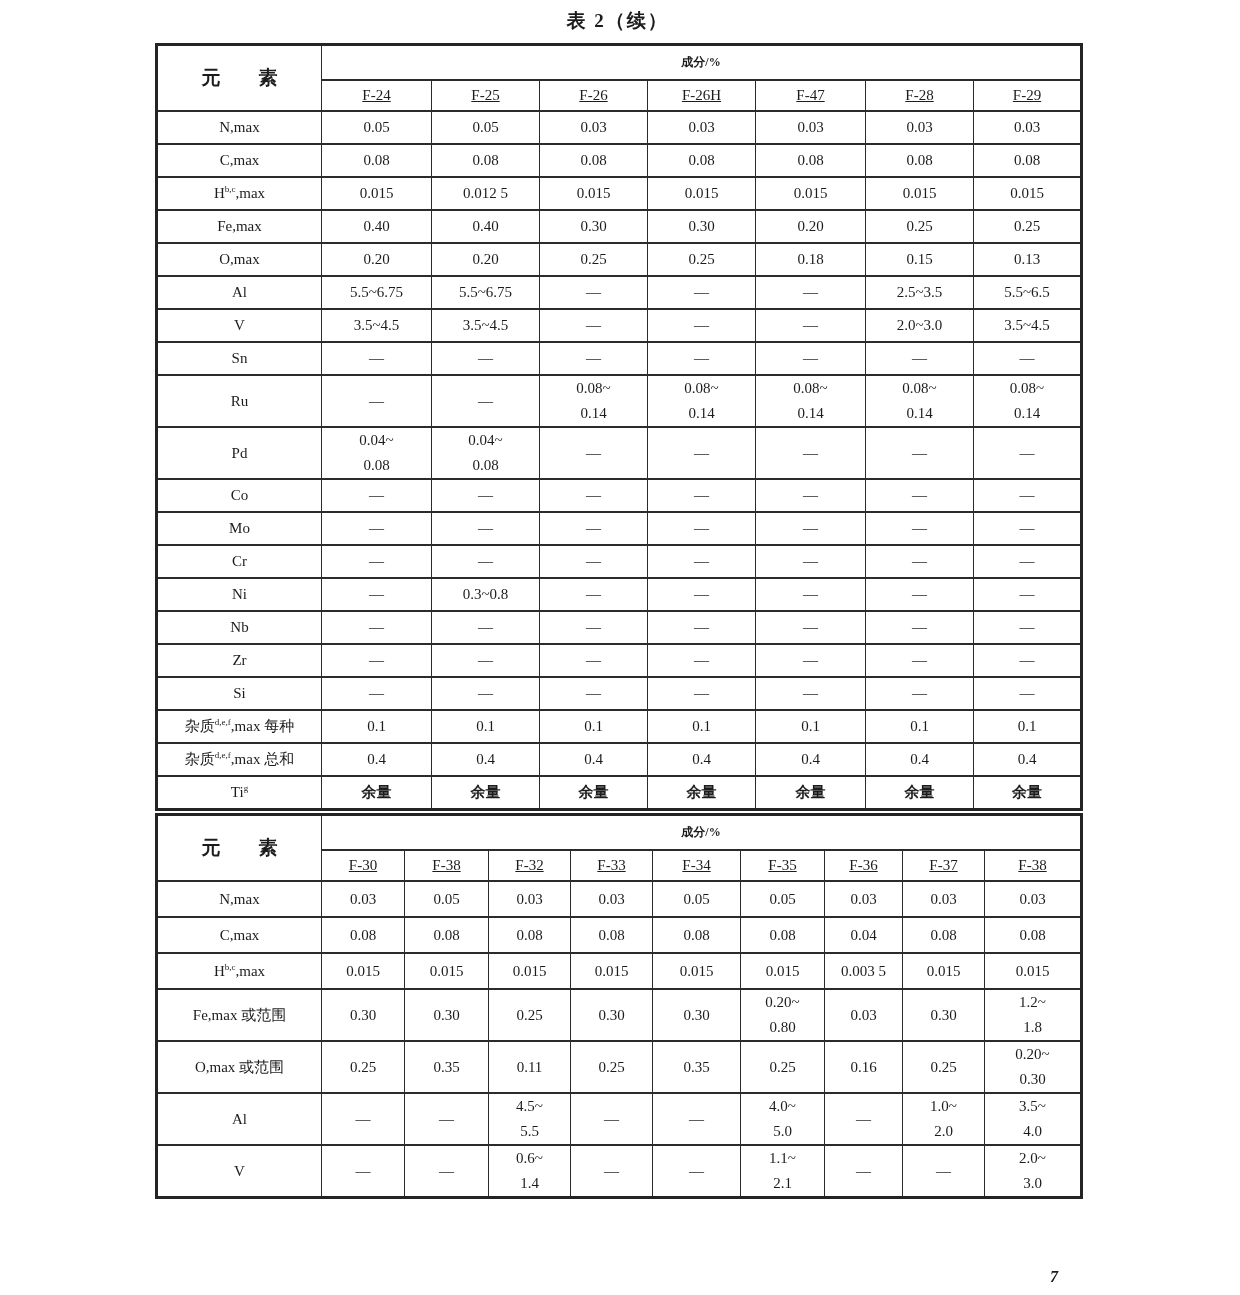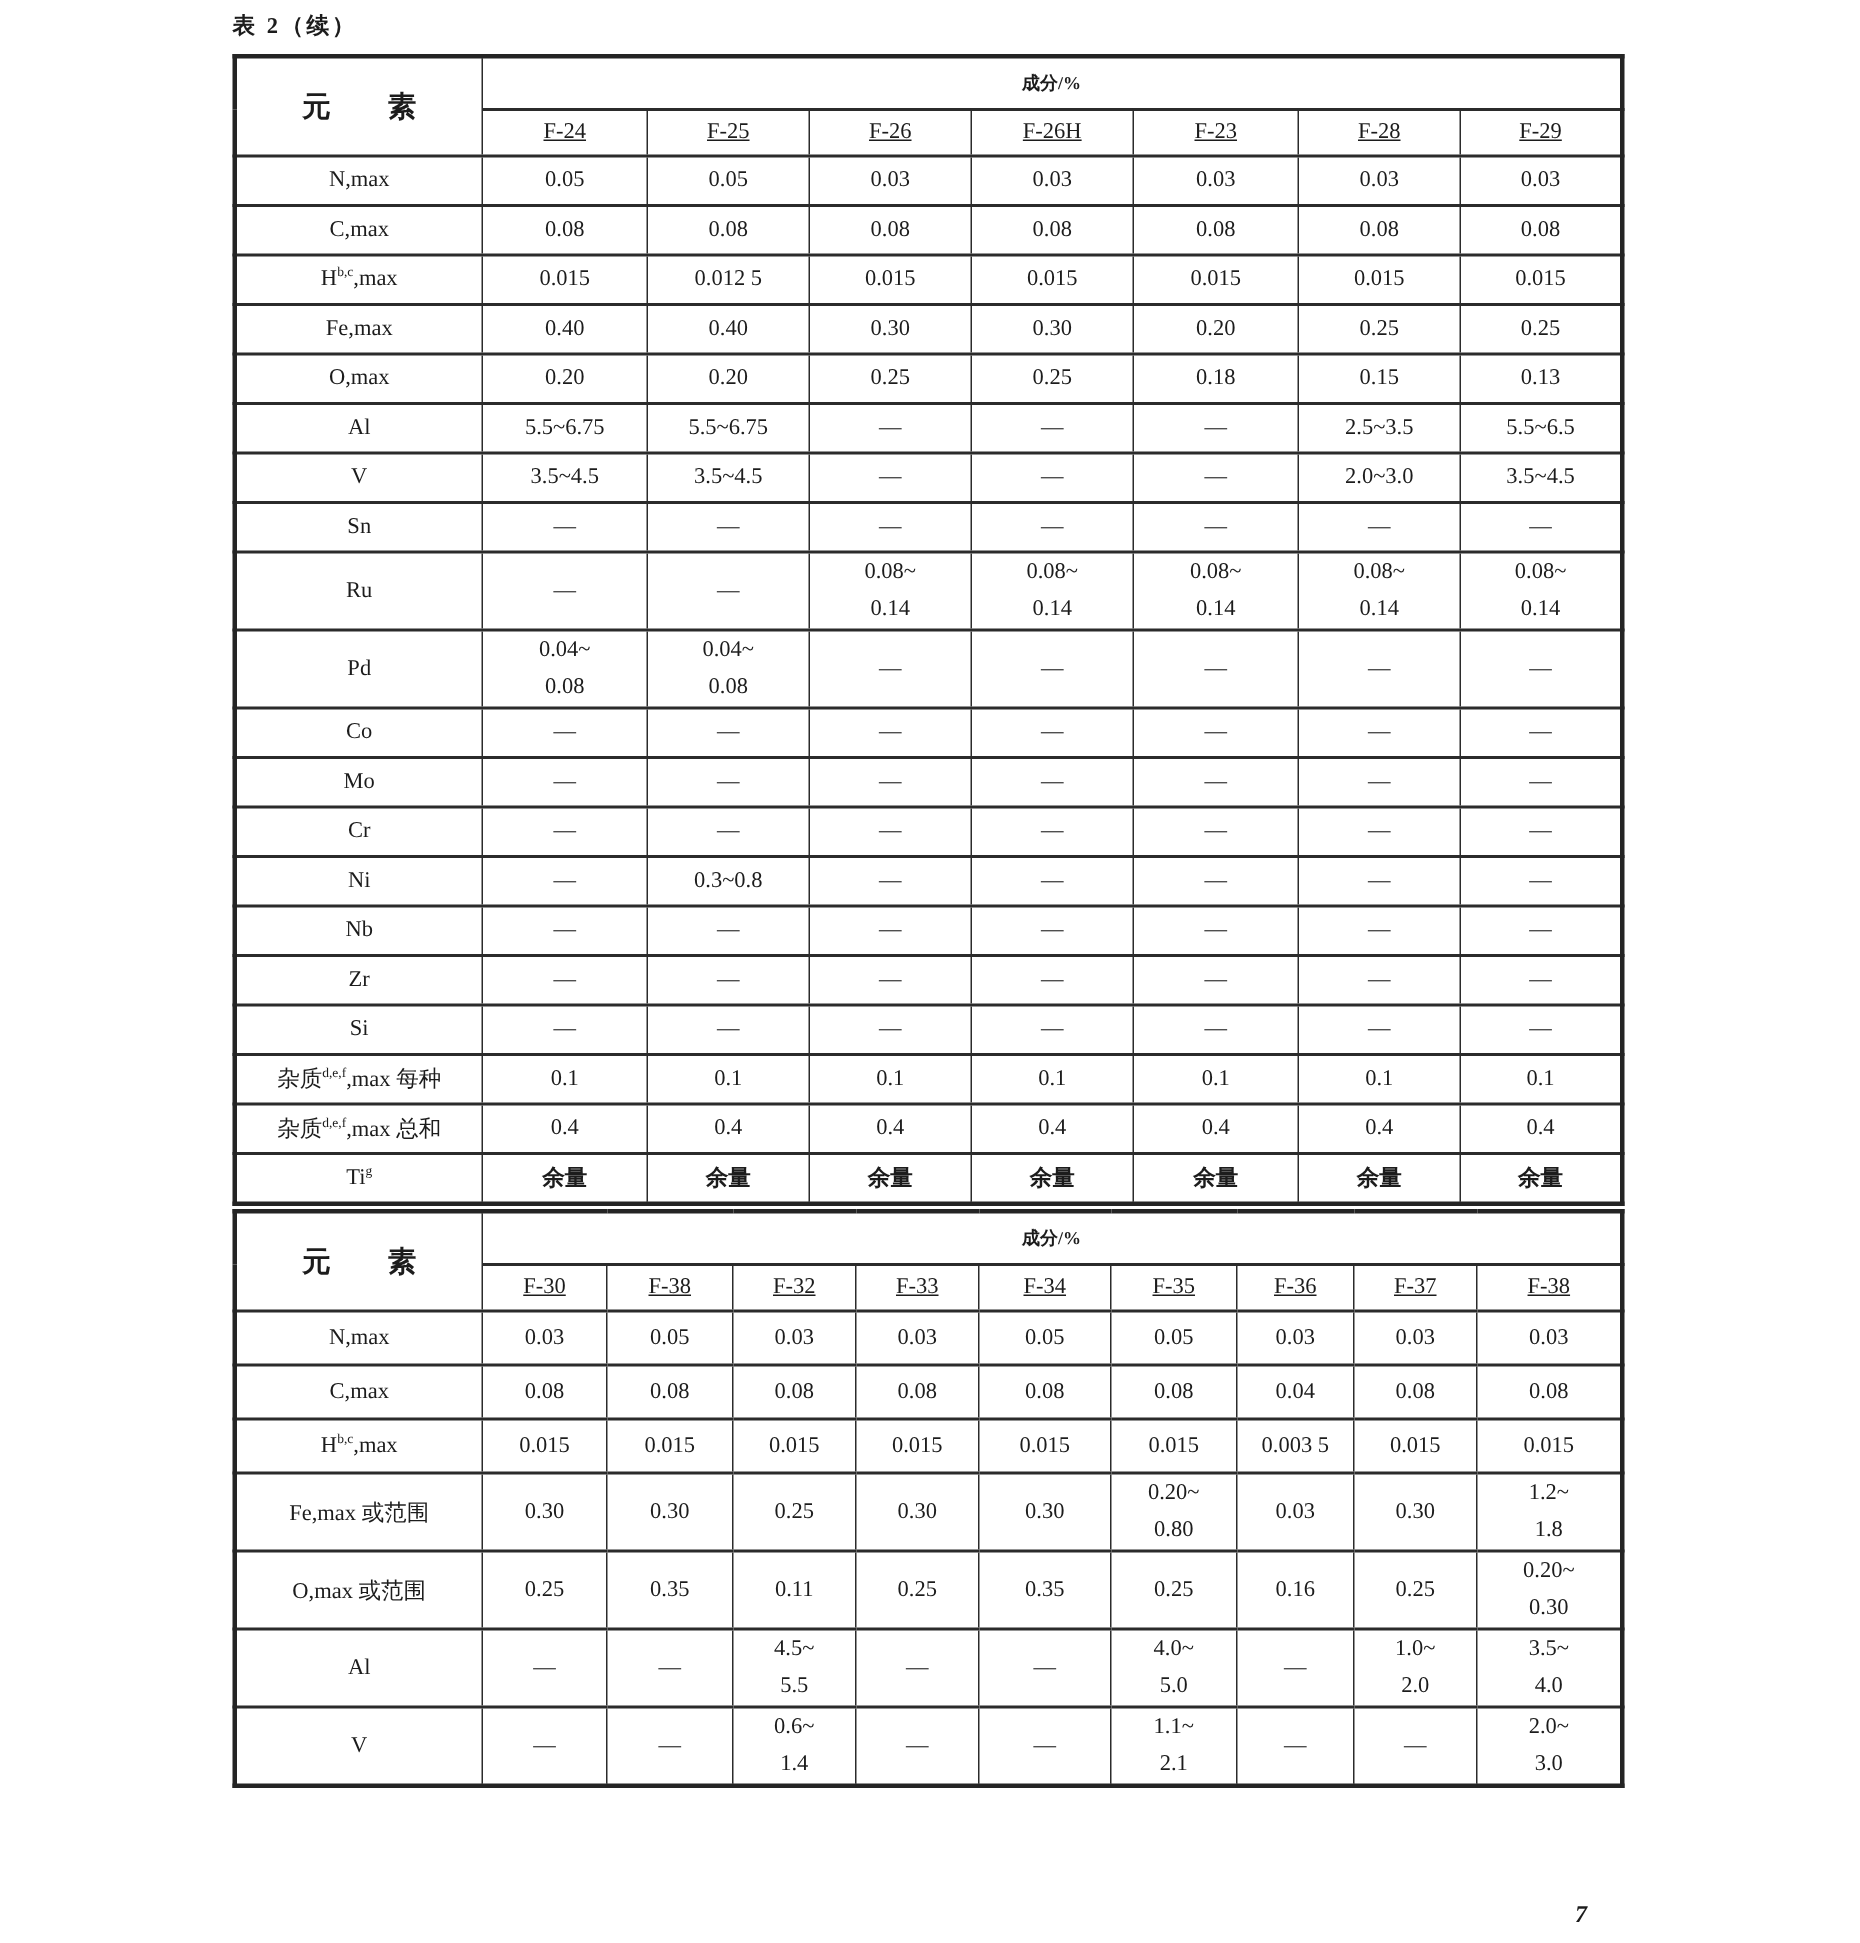--- a/index.html
+++ b/index.html
@@ -17,8 +17,8 @@
   .doc-title {
     width: 925px;
     margin: 8px 0 9px 155px;
-    text-align: left;
-    font-size: 15px;
+    text-align: center;
+    font-size: 19px;
     font-weight: bold;
     letter-spacing: 2px;
   }

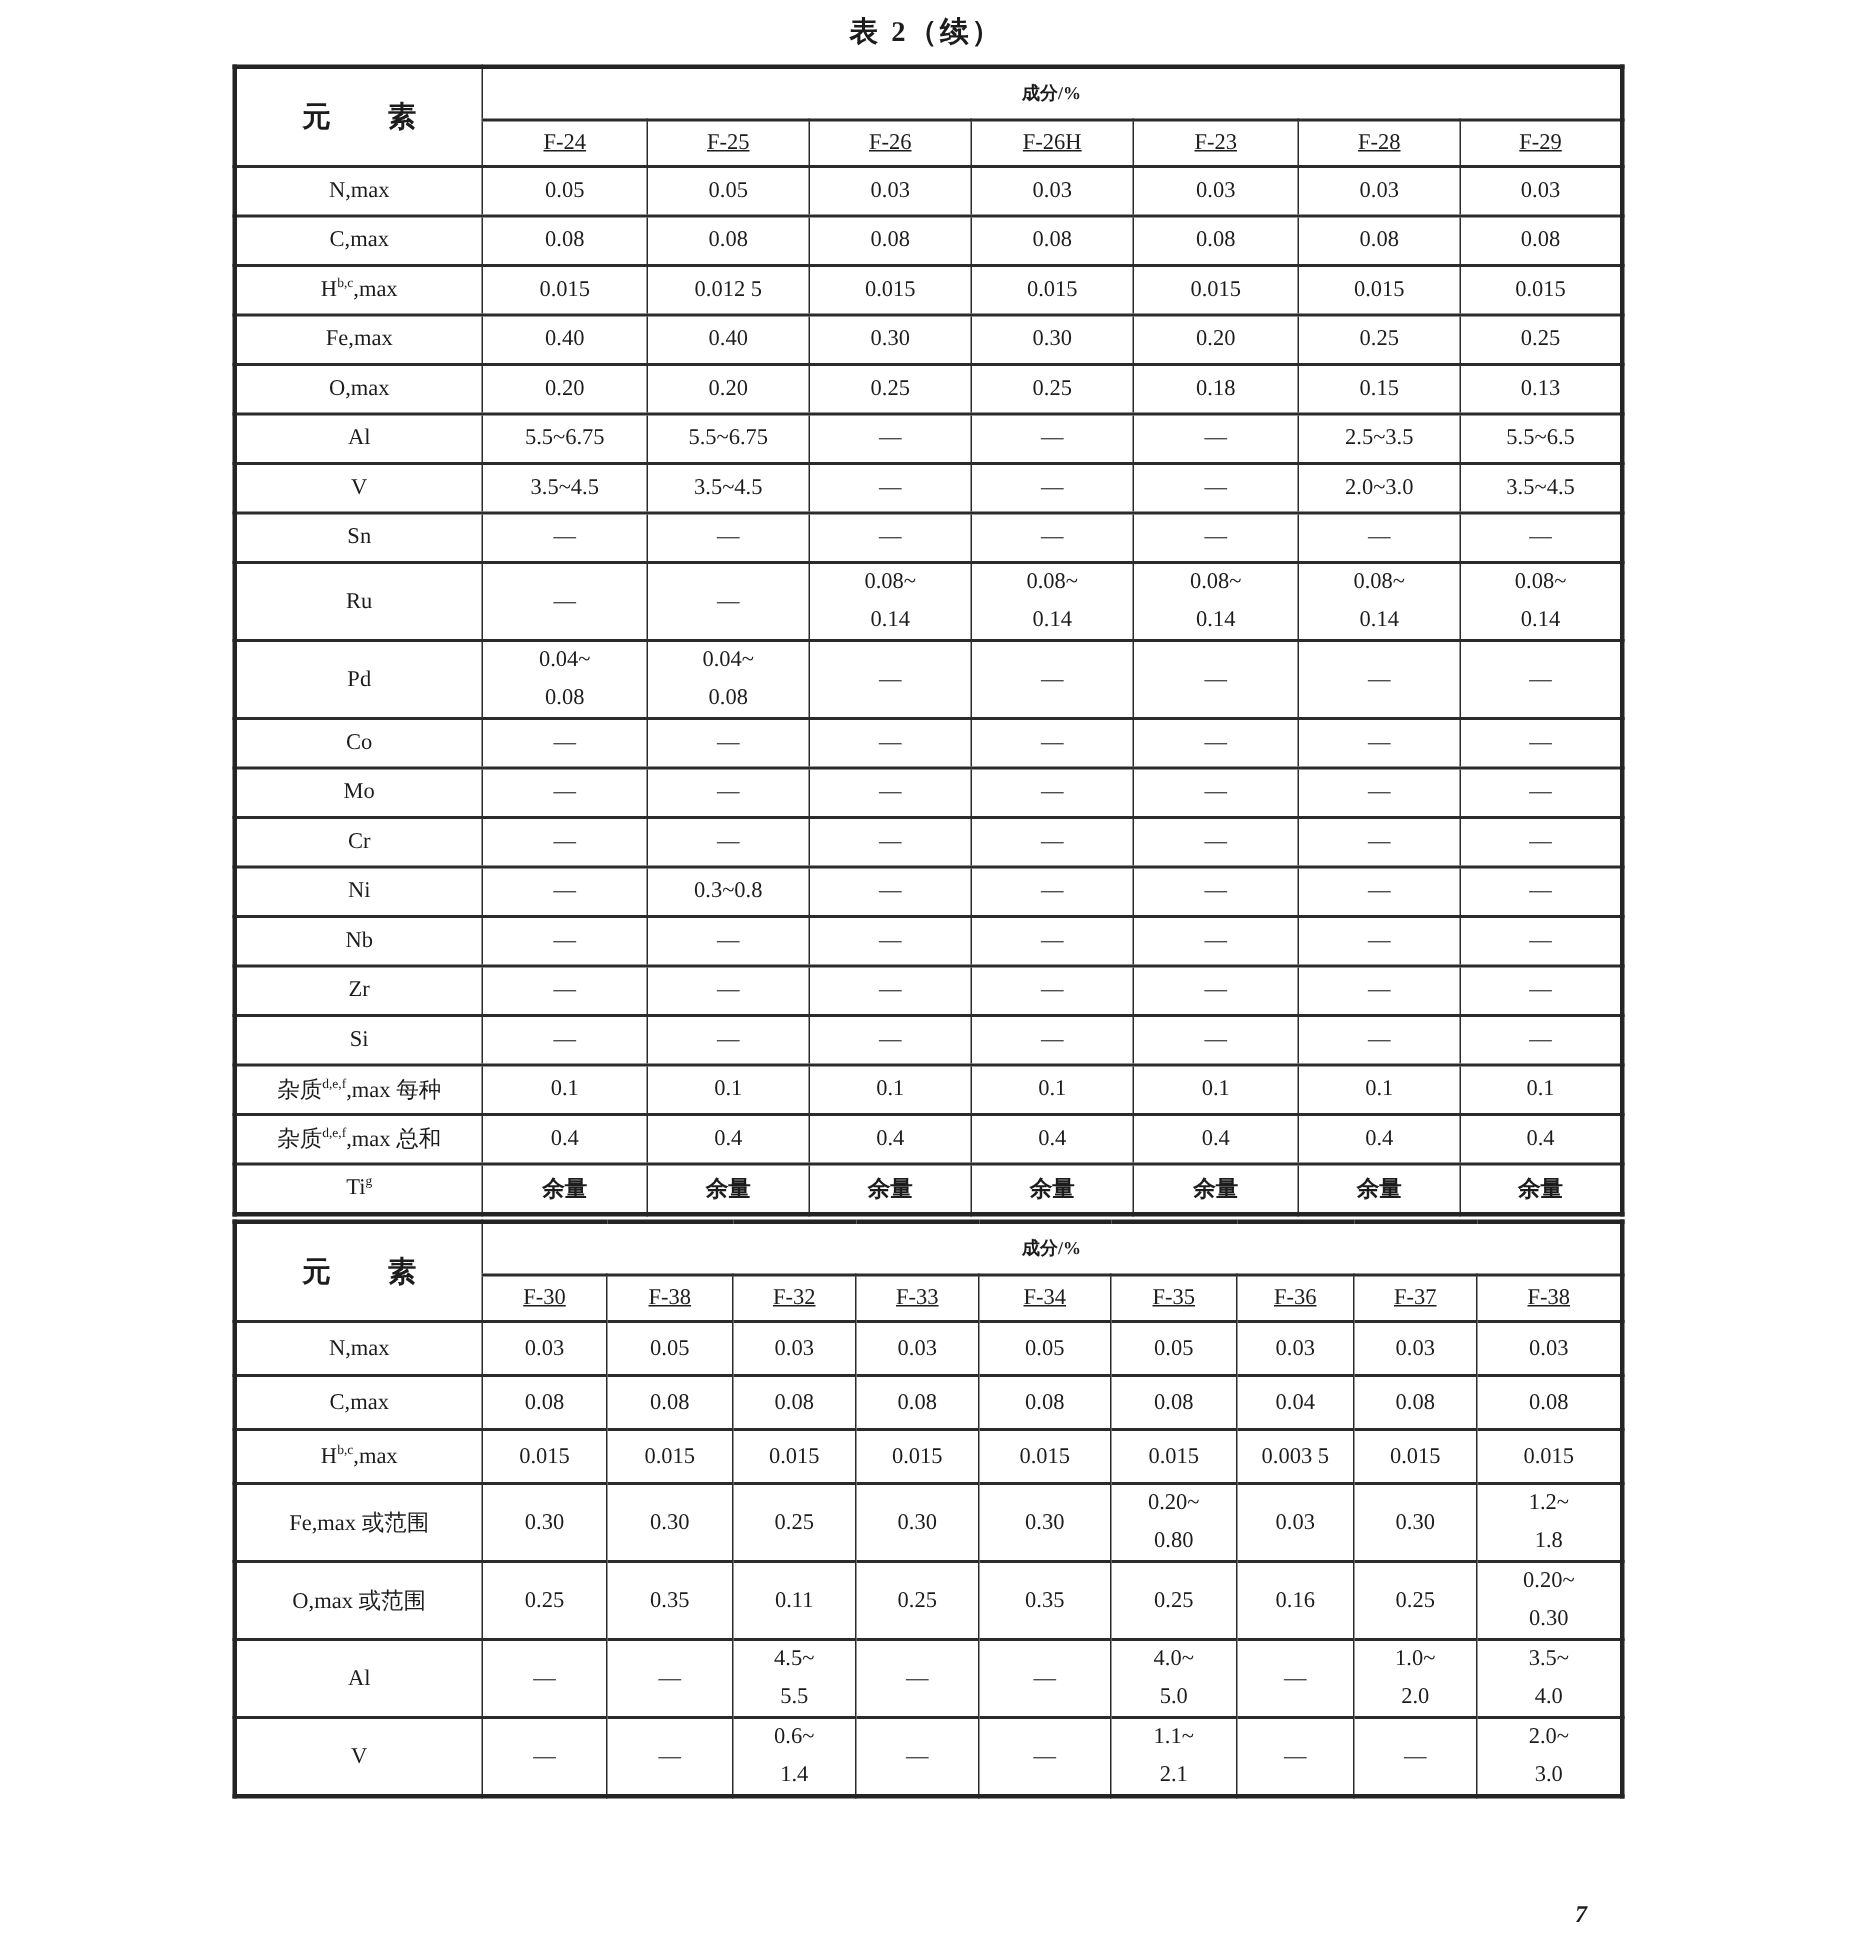--- a/index.html
+++ b/index.html
@@ -105,7 +105,7 @@
         <th class="col-header">F-25</th>
         <th class="col-header">F-26</th>
         <th class="col-header">F-26H</th>
-        <th class="col-header">F-23</th>
+        <th class="col-header">F-47</th>
         <th class="col-header">F-28</th>
         <th class="col-header">F-29</th>
       </tr>

